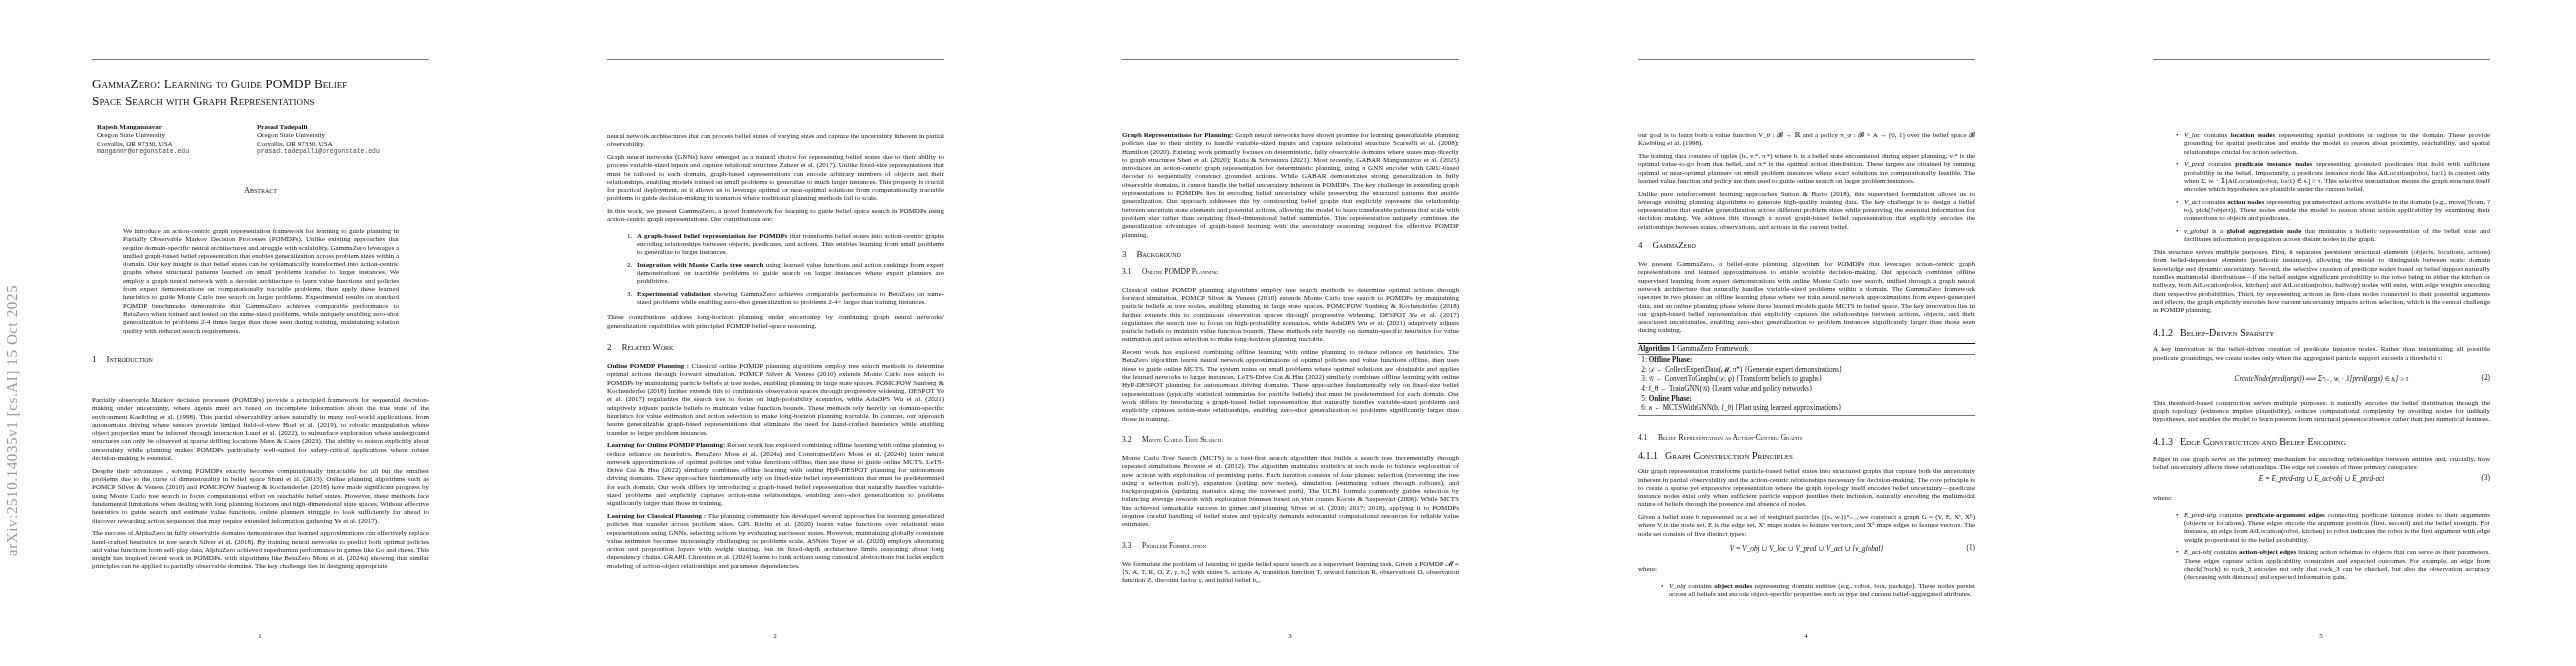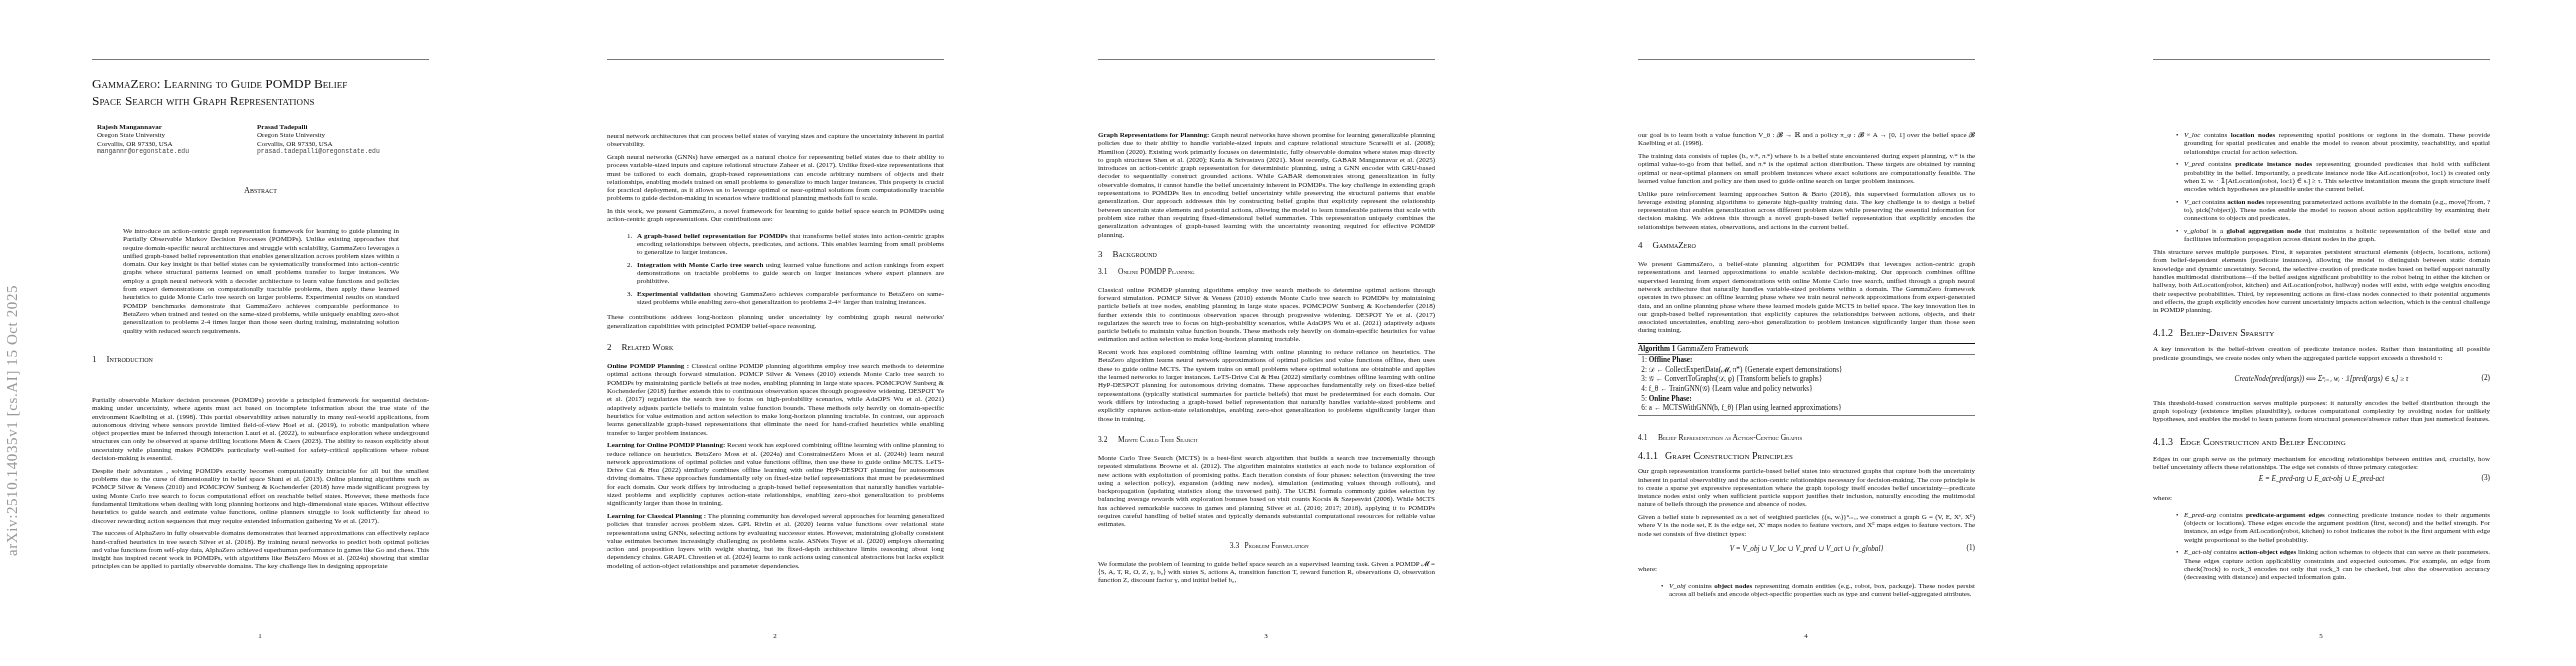--- a/index.html
+++ b/index.html
@@ -98,7 +98,7 @@
   <div class="pnum" style="left: 0px; width: 520px; top: 632px;">2</div>
 </div>
 
-<div class="page" style="left:1006px;">
+<div class="page" style="left:1030px;">
   <div class="rule" style="left:92px;width:337px;"></div>
   <div class="col" style="left:92px;width:337px;top:131px;">
     <p class="p para"><b>Graph Representations for Planning:</b><span> Graph neural networks have shown promise for learning generalizable planning policies due to their ability to handle variable-sized inputs and capture relational structure Scarselli et al. (2008); Hamilton (2020). Existing work primarily focuses on deterministic, fully observable domains where states map directly to graph structures Shen et al. (2020); Karia &amp; Srivastava (2021). Most recently, GABAR Mangannavar et al. (2025) introduces an action-centric graph representation for deterministic planning, using a GNN encoder with GRU-based decoder to sequentially construct grounded actions. While GABAR demonstrates strong generalization in fully observable domains, it cannot handle the belief uncertainty inherent in POMDPs. The key challenge in extending graph representations to POMDPs lies in encoding belief uncertainty while preserving the structural patterns that enable generalization. Our approach addresses this by constructing belief graphs that explicitly represent the relationship between uncertain state elements and potential actions, allowing the model to learn transferable patterns that scale with problem size rather than requiring fixed-dimensional belief summaries. This representation uniquely combines the generalization advantages of graph-based learning with the uncertainty reasoning required for effective POMDP planning.</span></p>

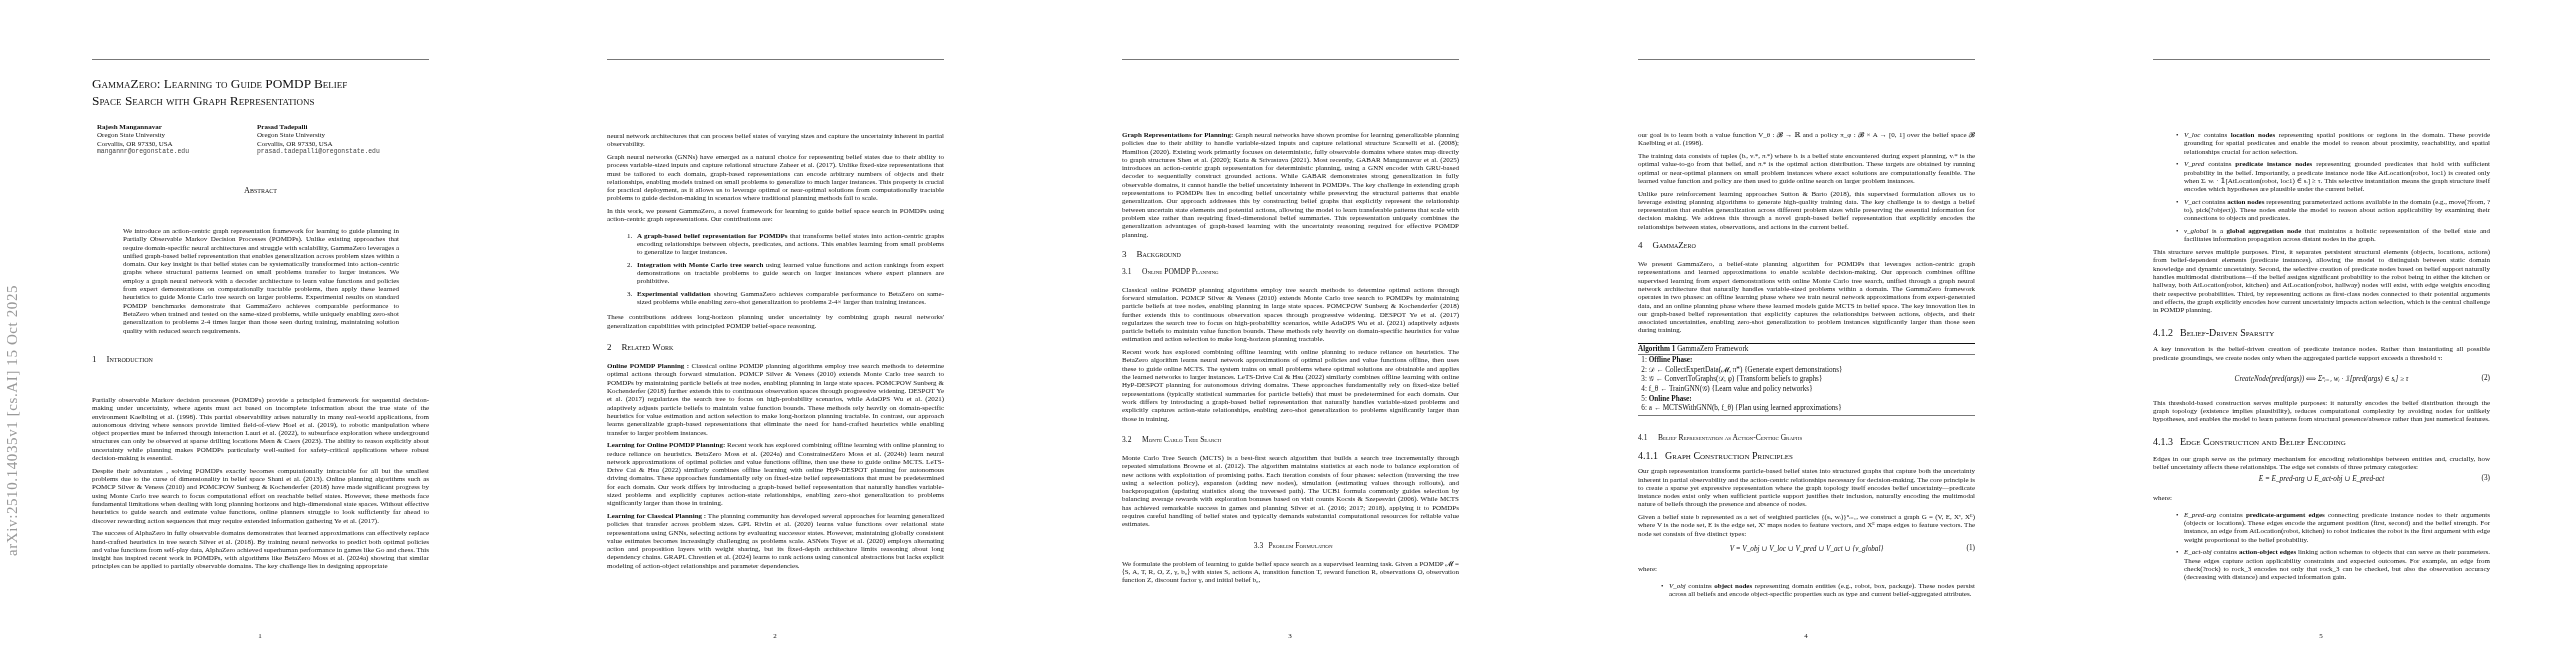--- a/index.html
+++ b/index.html
@@ -114,7 +114,7 @@
       <span class="n">3.2</span><span>Monte Carlo Tree Search</span>
     </div>
     <p class="p para">Monte Carlo Tree Search (MCTS) is a best-first search algorithm that builds a search tree incrementally through repeated simulations Browne et al. (2012). The algorithm maintains statistics at each node to balance exploration of new actions with exploitation of promising paths. Each iteration consists of four phases: selection (traversing the tree using a selection policy), expansion (adding new nodes), simulation (estimating values through rollouts), and backpropagation (updating statistics along the traversed path). The UCB1 formula commonly guides selection by balancing average rewards with exploration bonuses based on visit counts Kocsis &amp; Szepesvári (2006). While MCTS has achieved remarkable success in games and planning Silver et al. (2016; 2017; 2018), applying it to POMDPs requires careful handling of belief states and typically demands substantial computational resources for reliable value estimates.</p>
-    <div class="h2" style="margin:12.2px 0 10px;text-align:center;">
+    <div class="h2" style="margin:12.2px 0 10px;">
       <span class="n">3.3</span><span>Problem Formulation</span>
     </div>
     <p class="p para">We formulate the problem of learning to guide belief space search as a supervised learning task. Given a POMDP 𝓜 = ⟨S, A, T, R, O, Z, γ, b₀⟩ with states S, actions A, transition function T, reward function R, observations O, observation function Z, discount factor γ, and initial belief b₀,</p>

